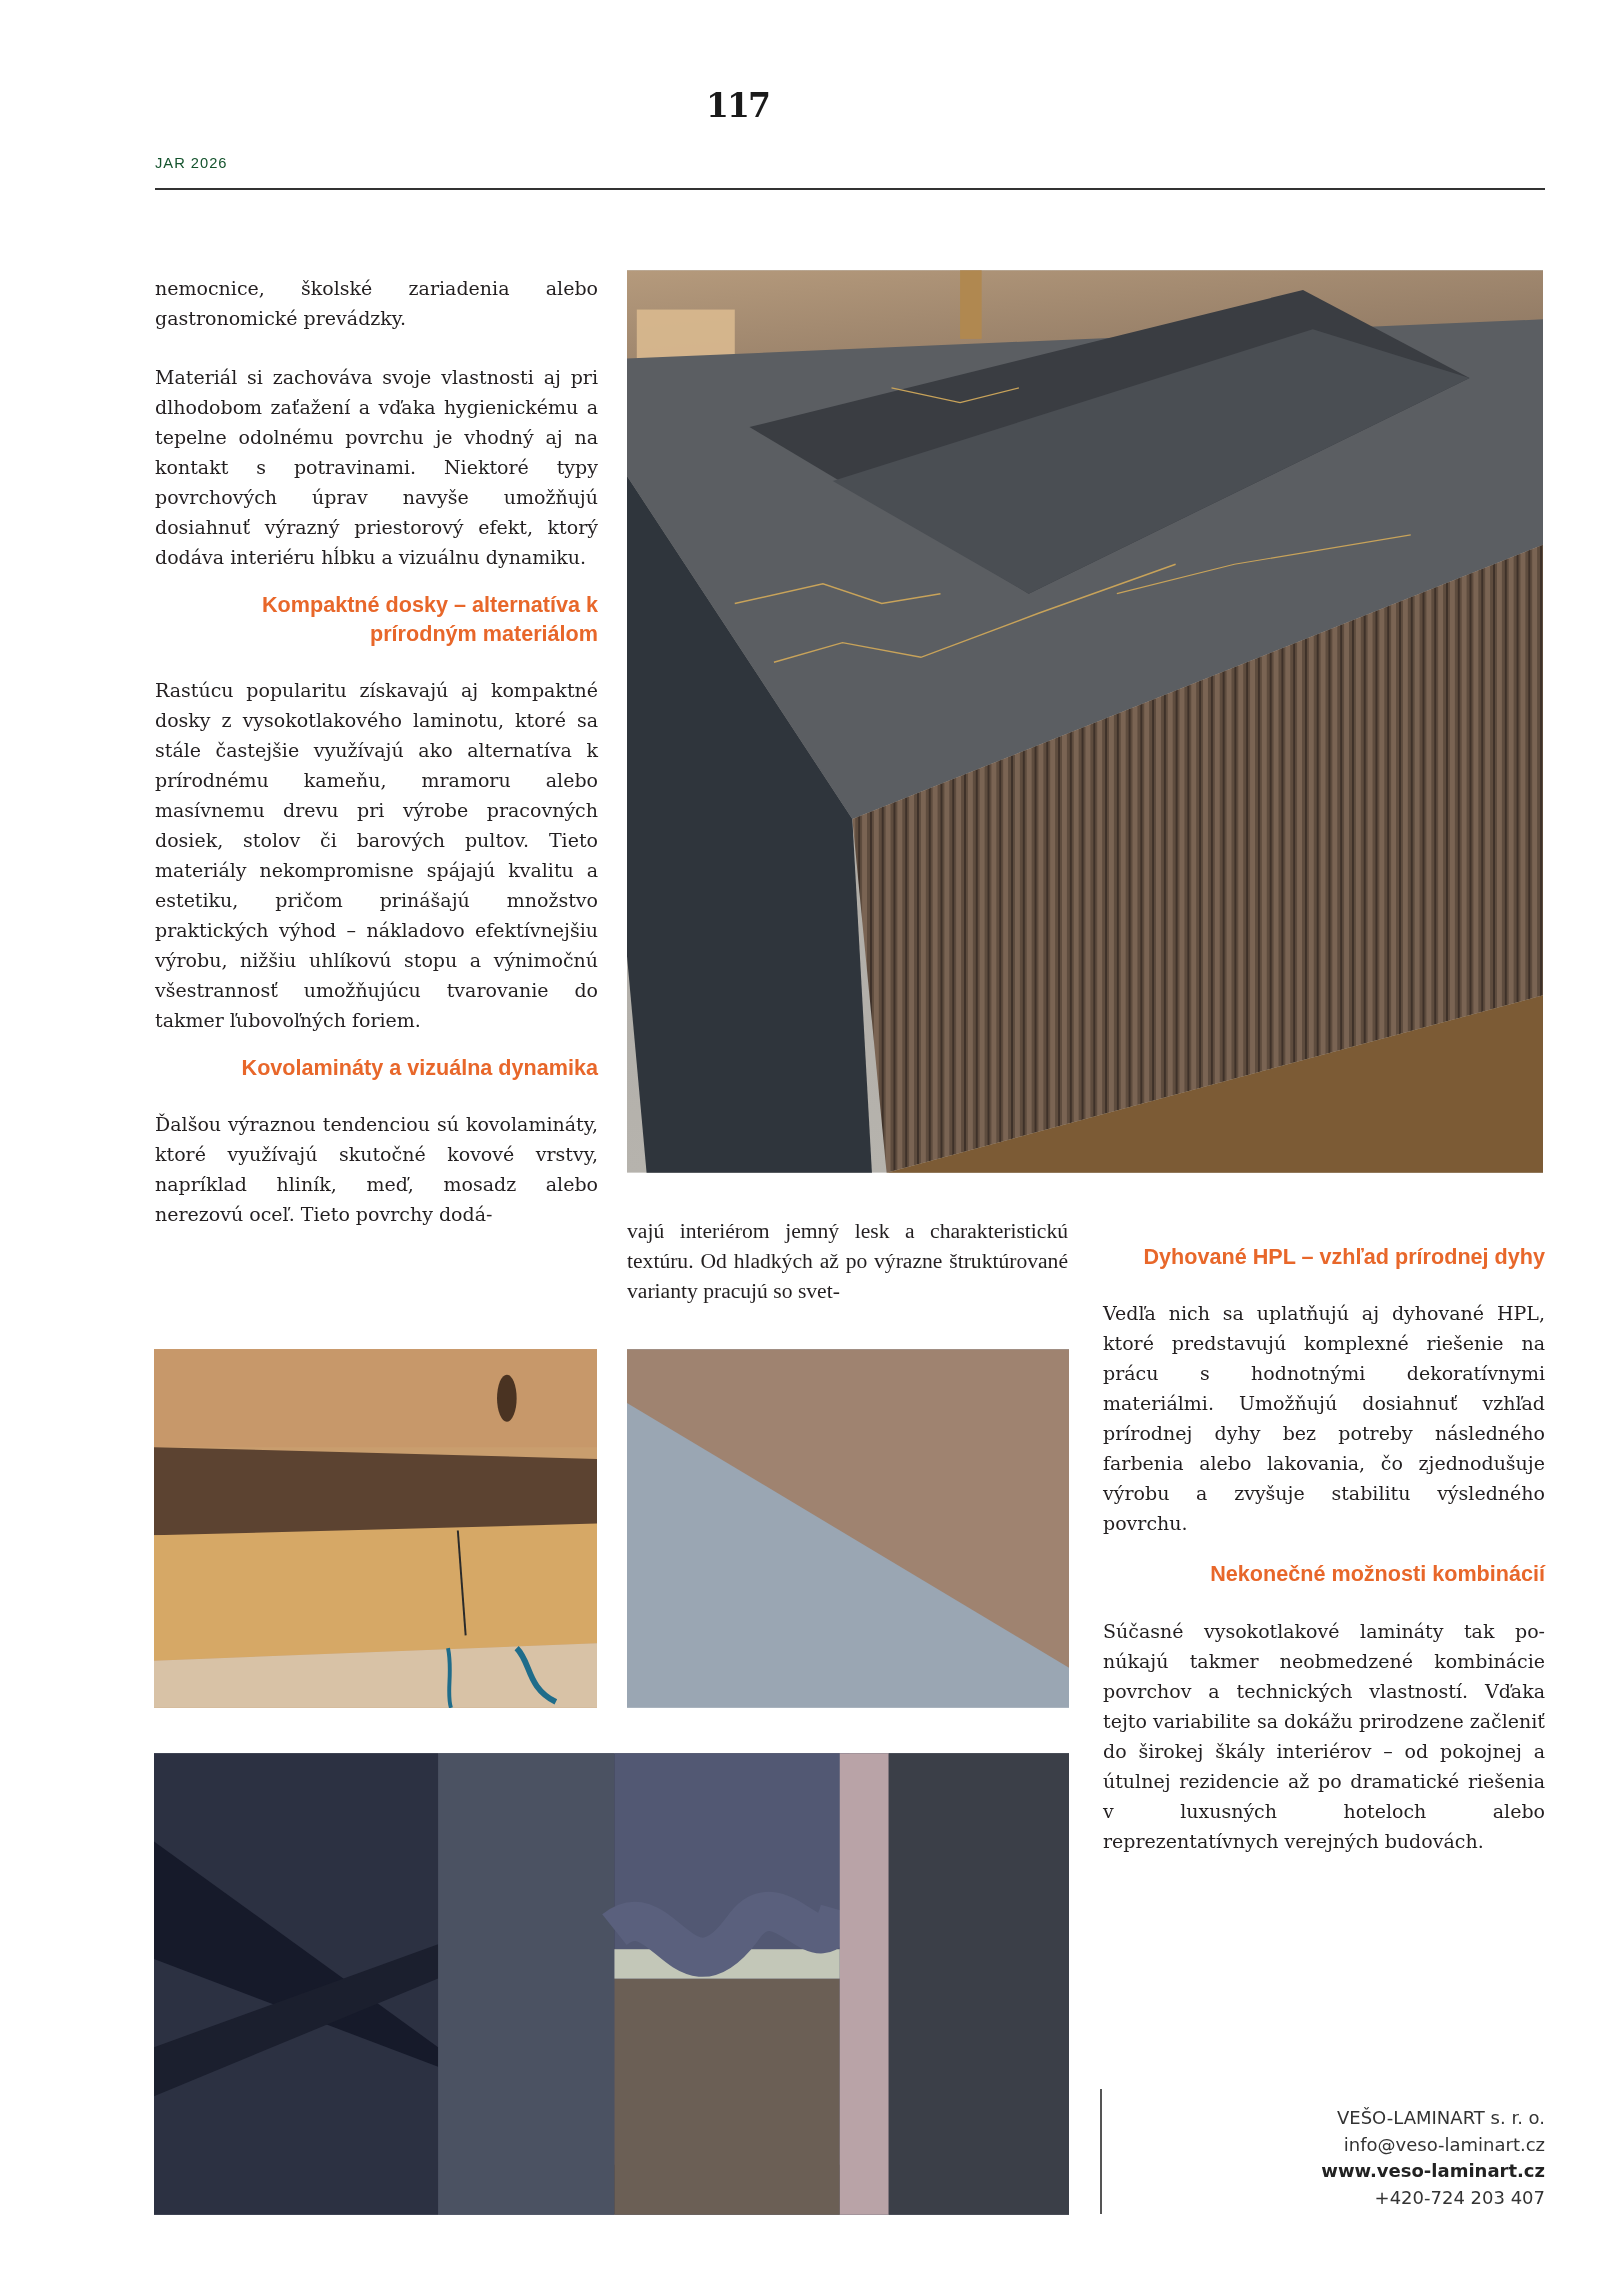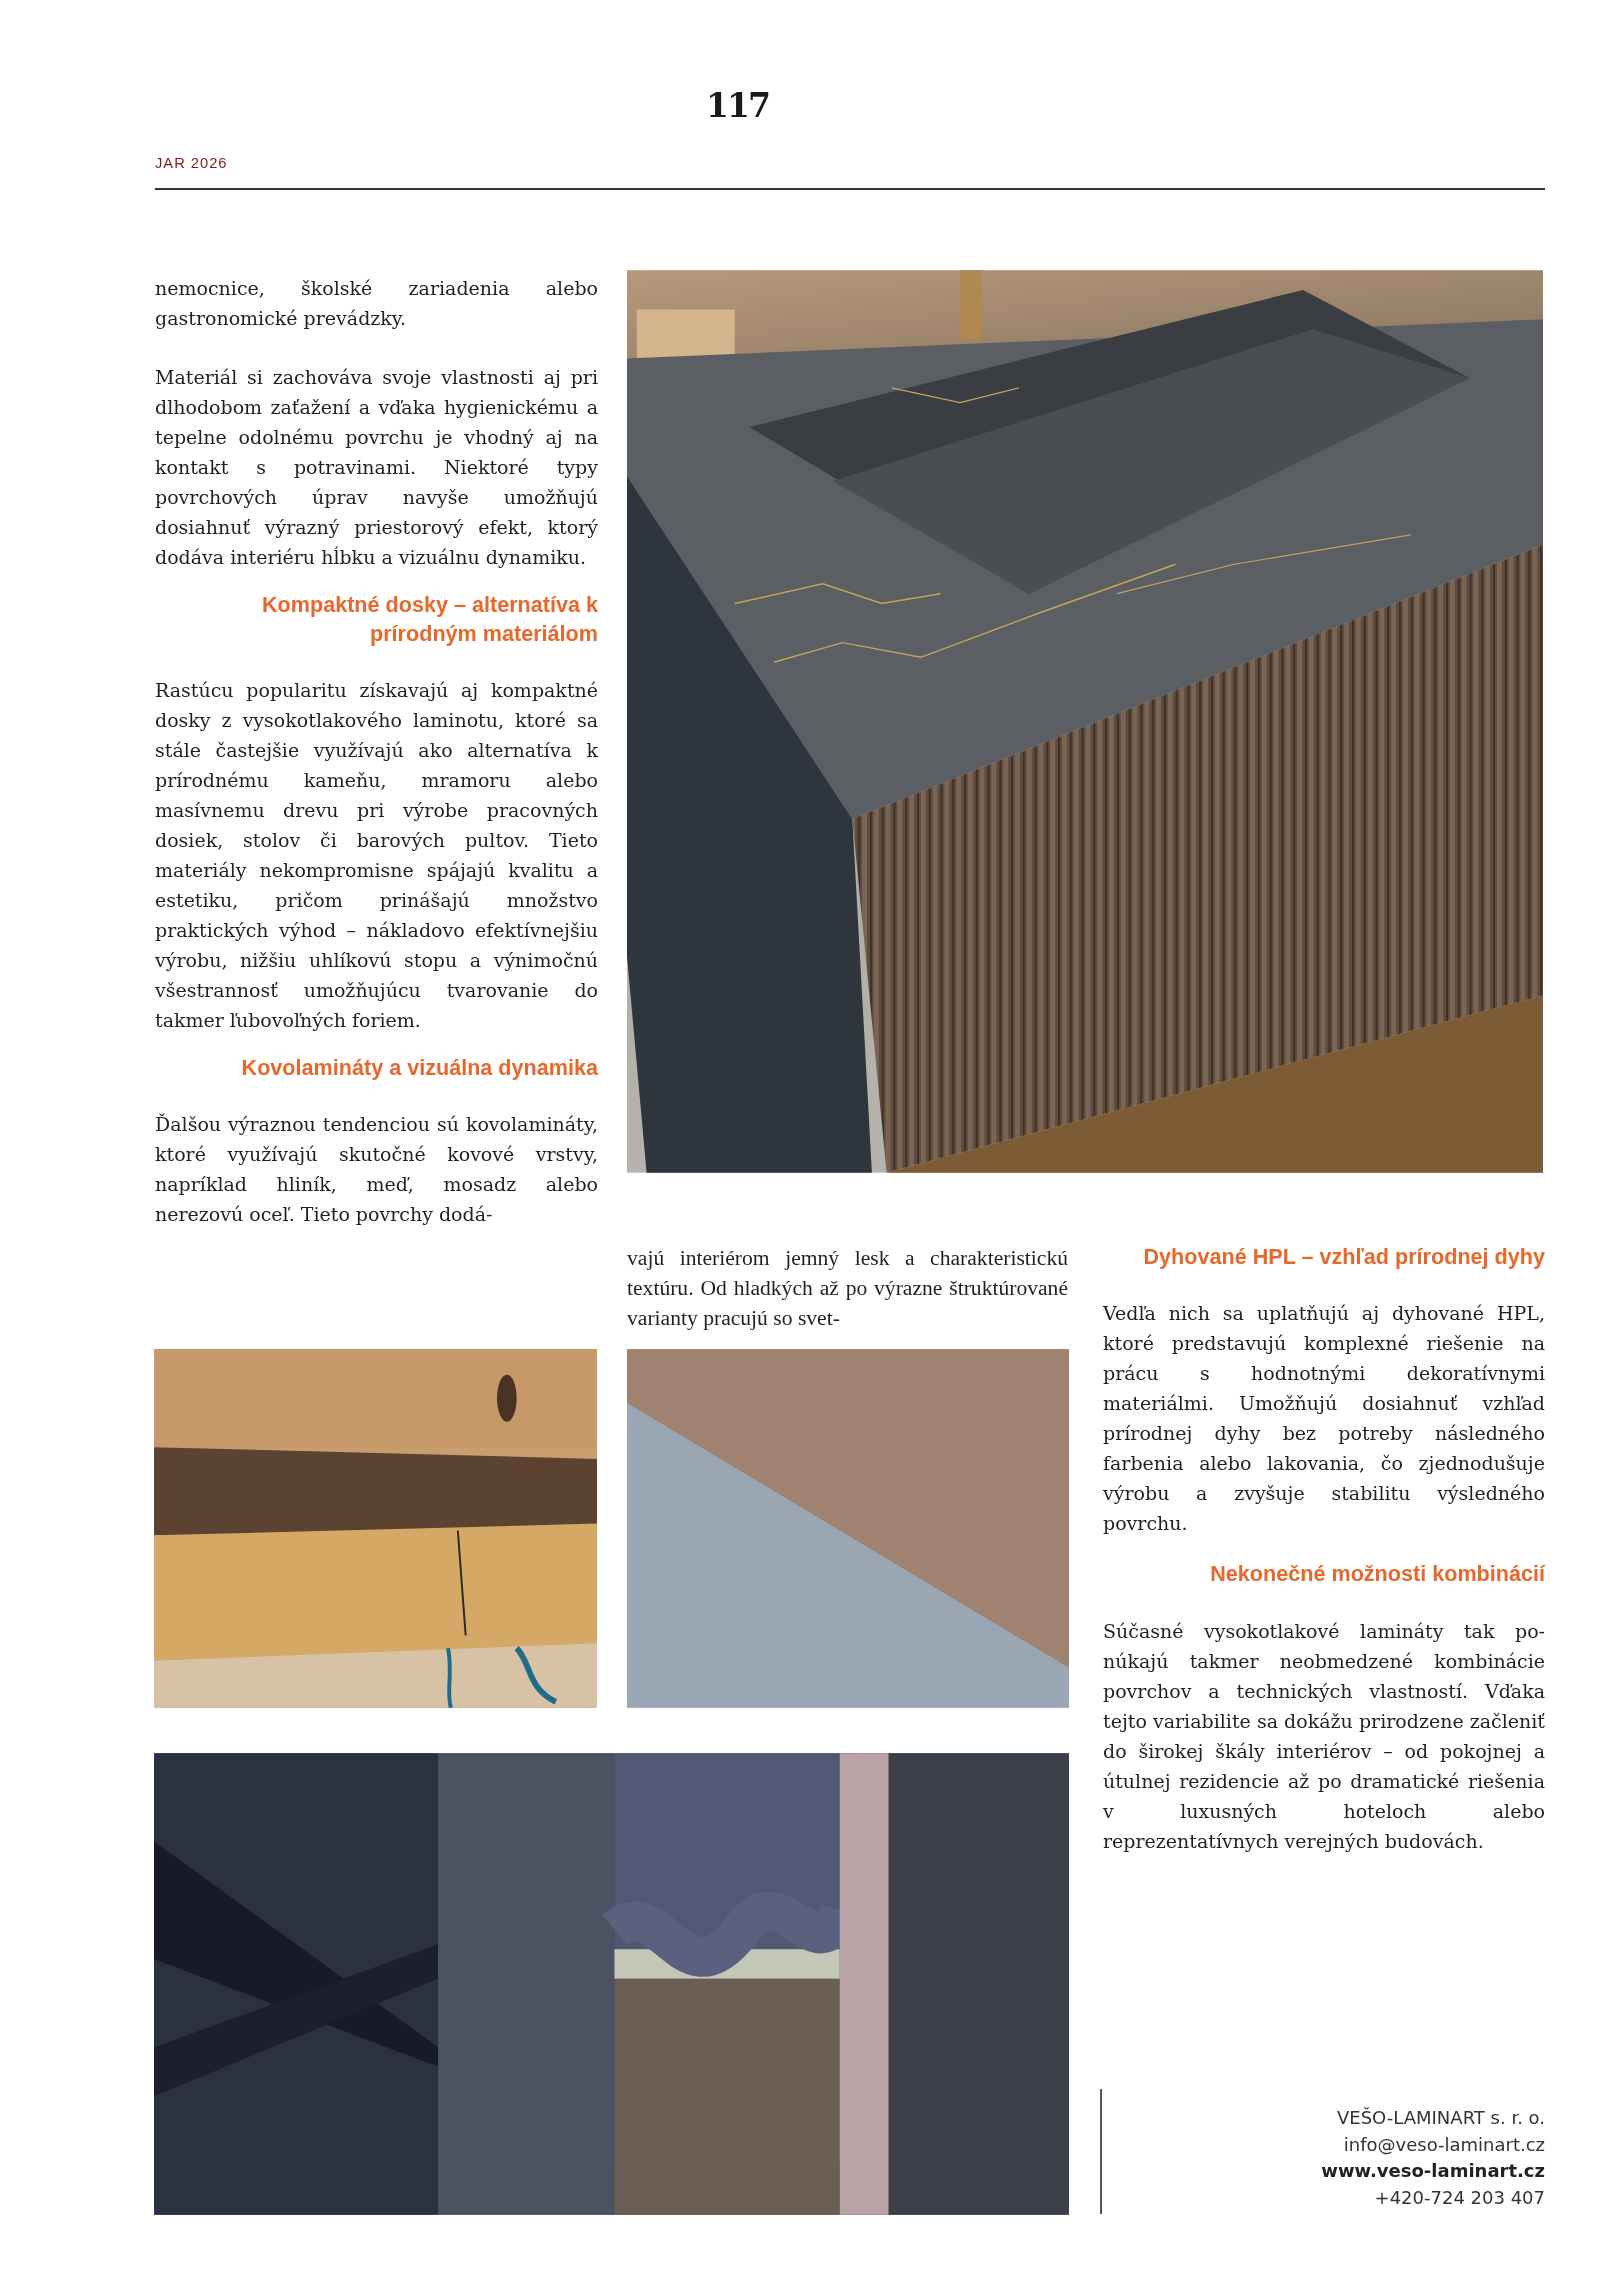--- a/index.html
+++ b/index.html
@@ -6,7 +6,7 @@
     body { width: 1621px; height: 2293px; position: relative; overflow: hidden; color: #231f20; }
     .abs { position: absolute; }
     .page-number { left: 0; width: 1475px; top: 86px; text-align: center; font-family: "DejaVu Serif", serif; font-weight: bold; font-size: 33px; letter-spacing: -2px; color: #1a1a1a; }
-    .issue { left: 155px; top: 155px; font-family: "Liberation Sans", sans-serif; font-size: 14.7px; letter-spacing: 1px; color: #7f1d1d; }
+    .issue { left: 155px; top: 155px; font-family: "Liberation Sans", sans-serif; font-size: 14.7px; letter-spacing: 1px; color: #14532d; }
     .rule { left: 155px; top: 188px; width: 1390px; height: 2px; background: #333; }
     .col { font-family: "DejaVu Serif", serif; font-size: 19px; line-height: 30px; color: #231f20; text-align: justify; hyphens: manual; }
     .col p { margin: 0; }

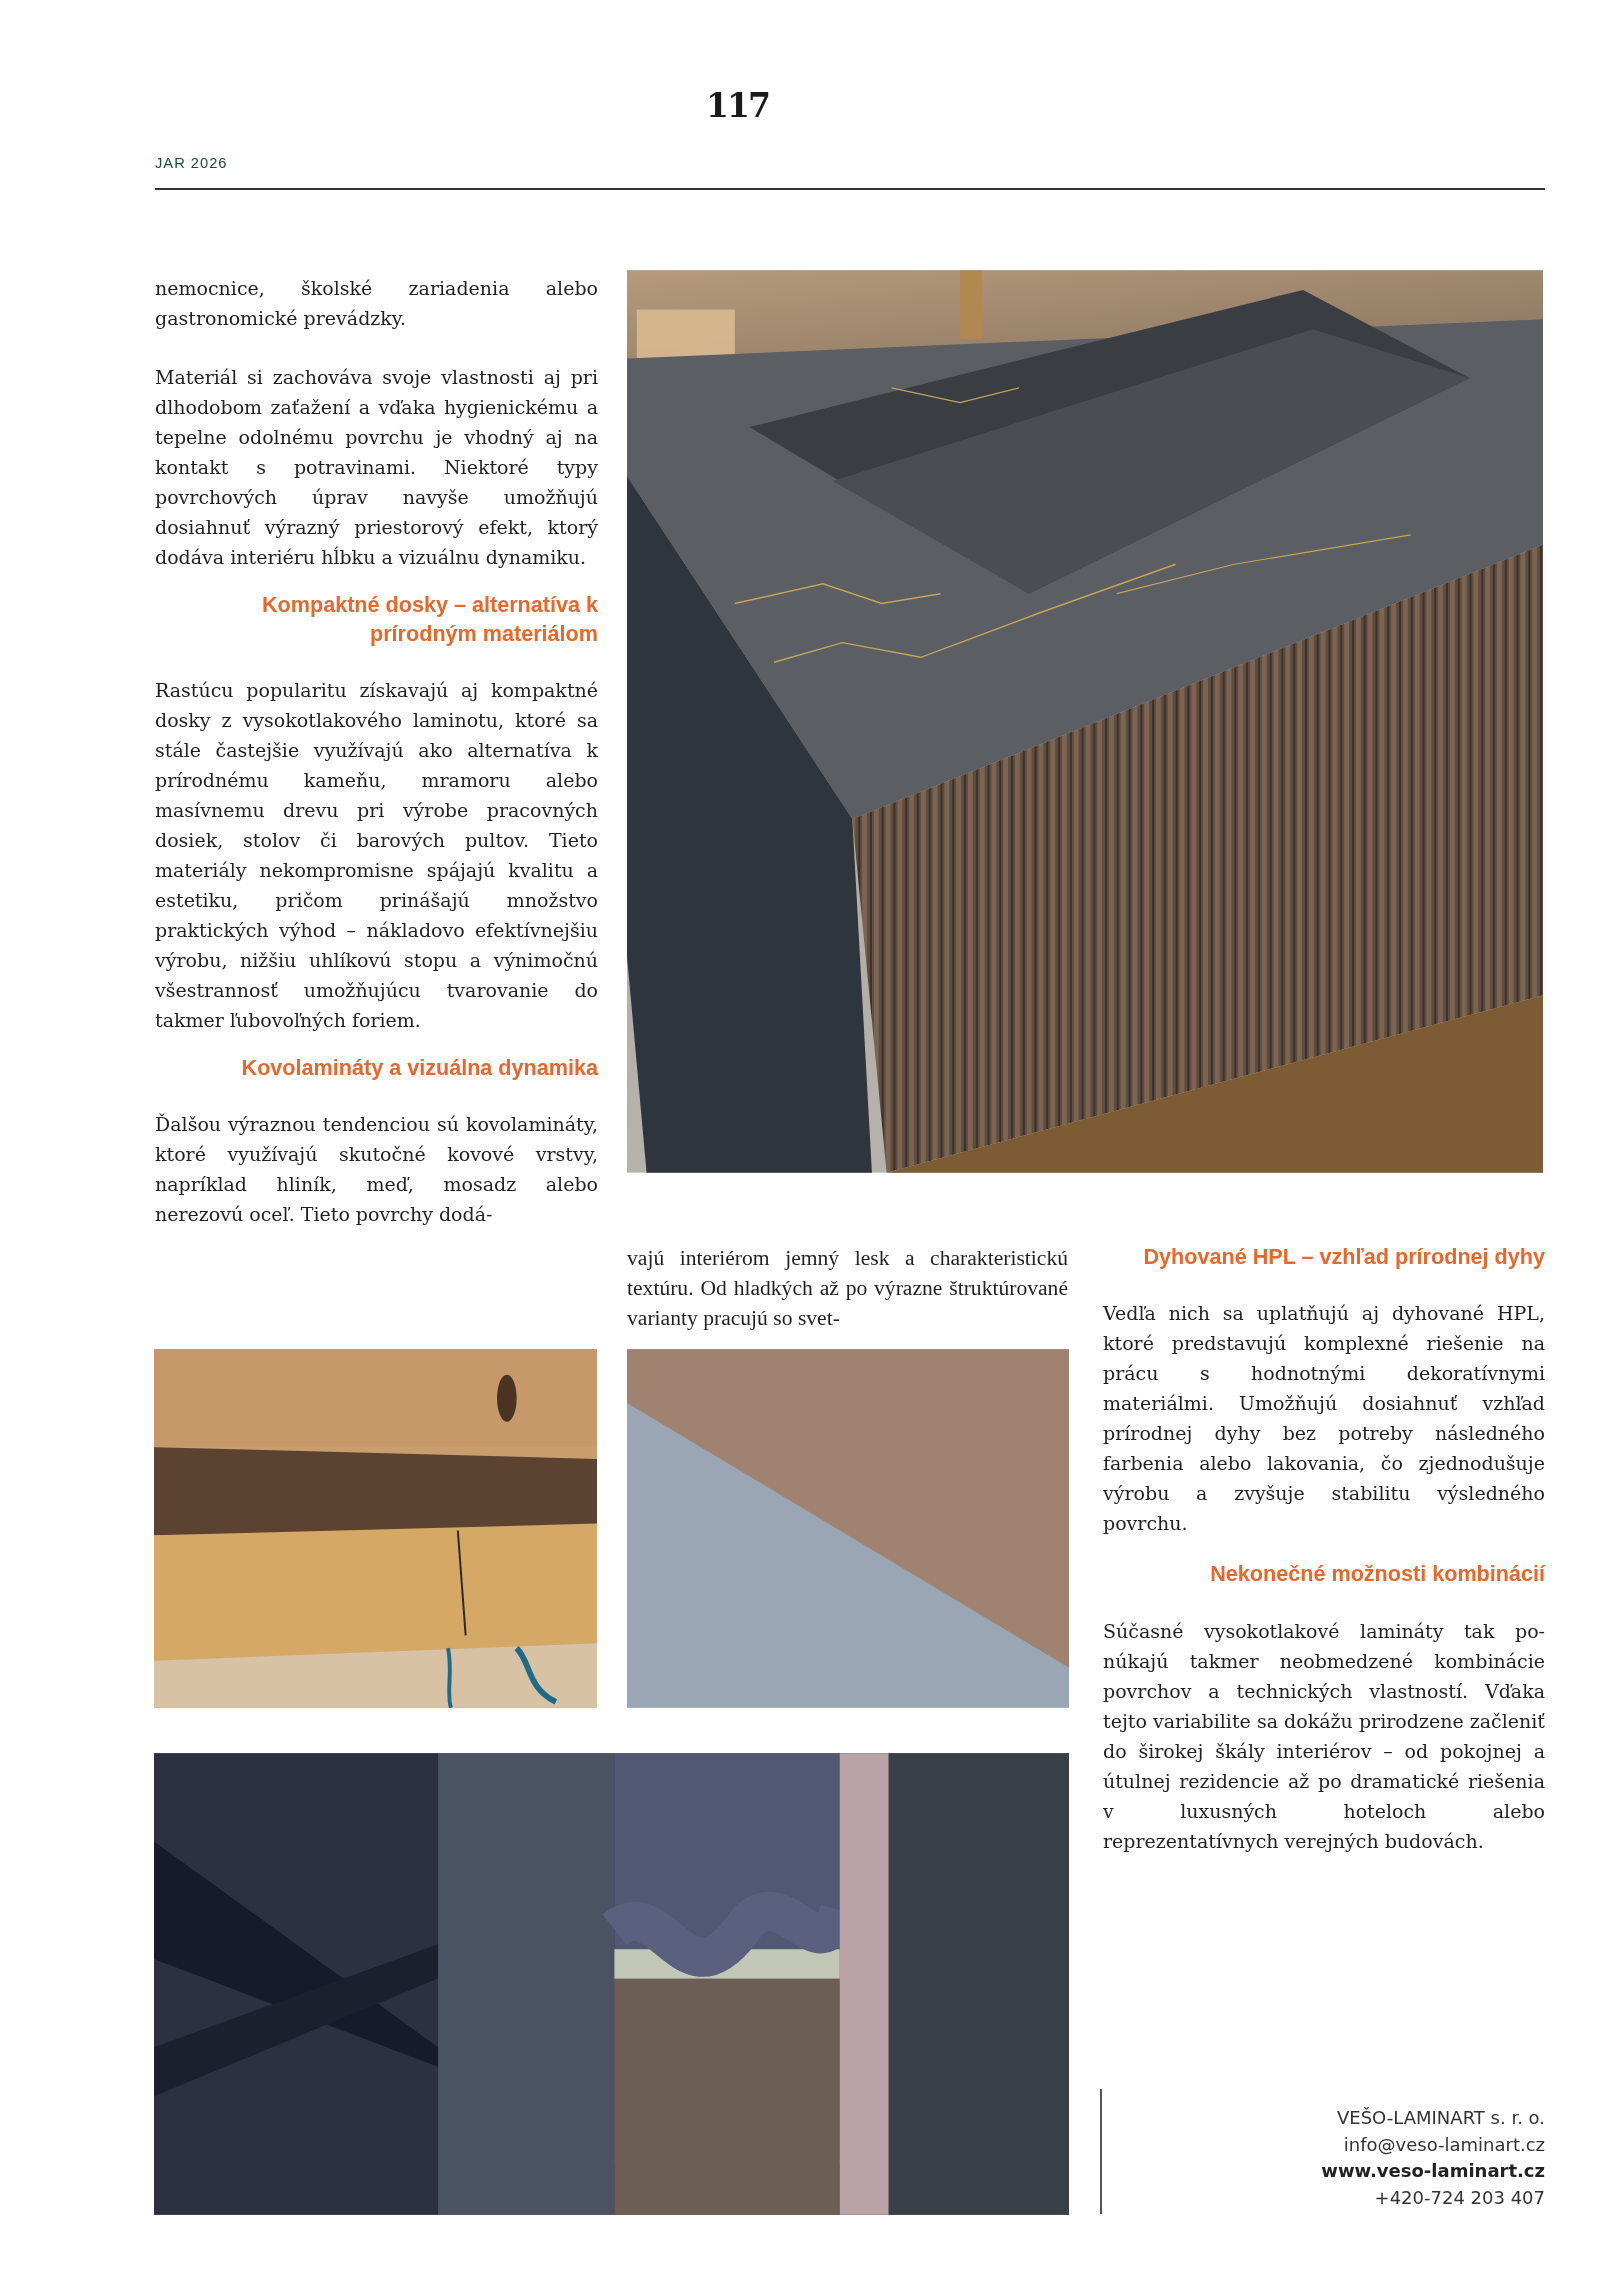--- a/index.html
+++ b/index.html
@@ -70,7 +70,7 @@
   </svg>
 </div>
 
-<div class="abs col narrow" style="left:627px; top:1243px; width:441px;">
+<div class="abs col narrow" style="left:627px; top:1216px; width:441px;">
   <p>vajú interiérom jemný lesk a charakteris­tickú textúru. Od hladkých až po výrazne štruktúrované varianty pracujú so svet-</p>
 </div>
 

